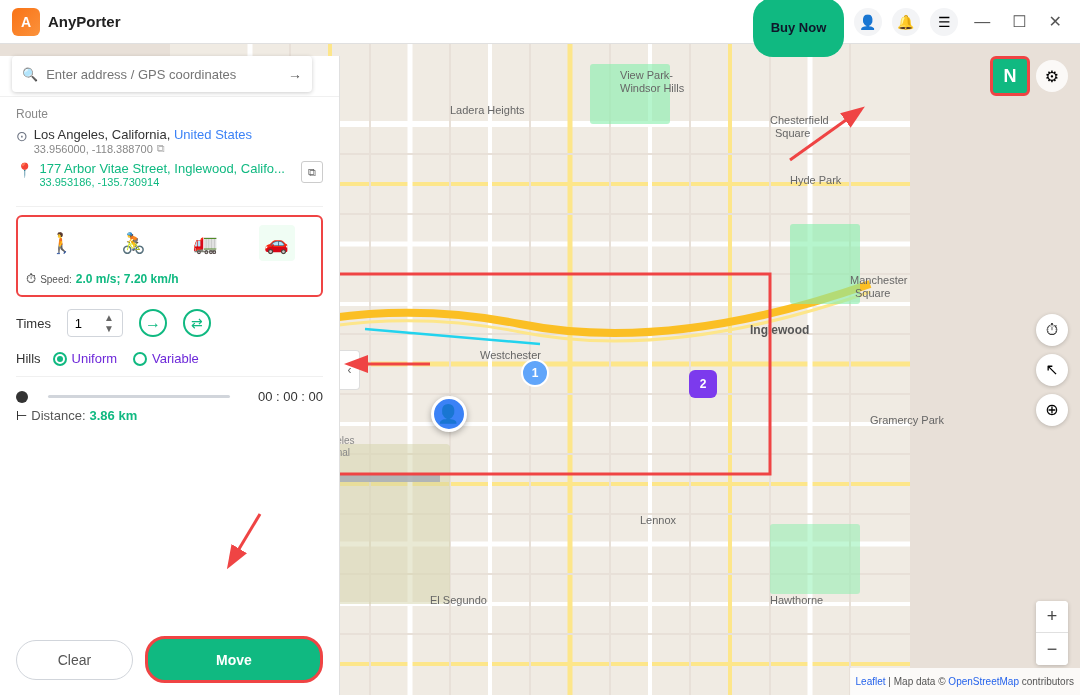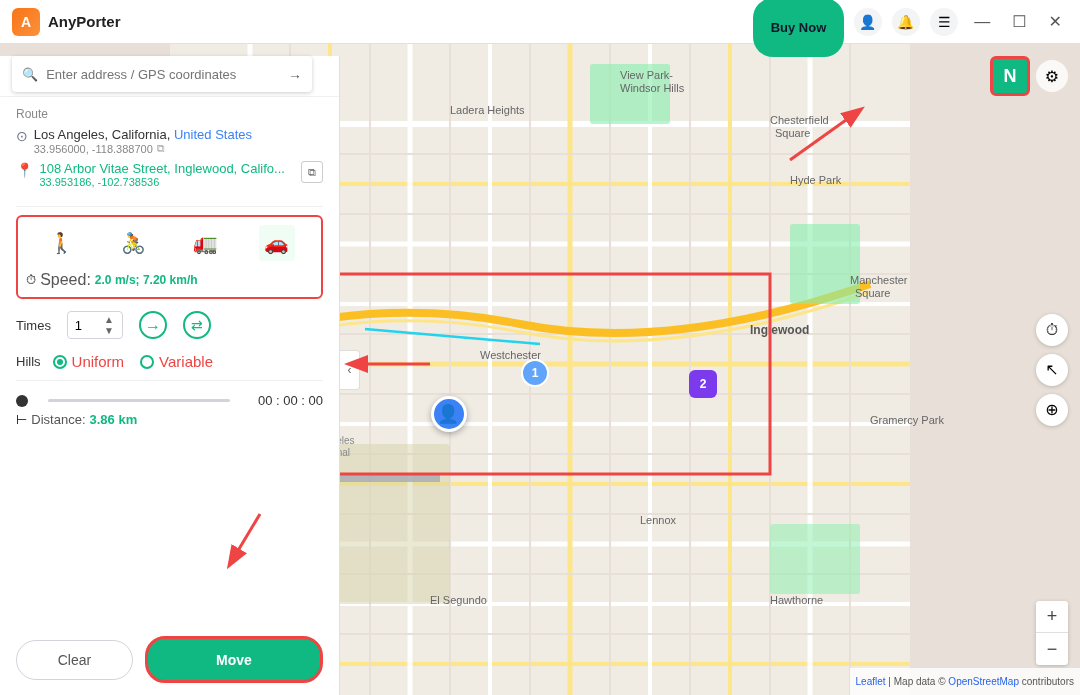--- a/index.html
+++ b/index.html
@@ -433,7 +433,7 @@
     <div class="location-row">
       <span class="loc-icon" style="color:#10b981;">📍</span>
       <div class="loc-text">
-        <div class="loc-name-green">108 Arbor Vitae Street, Inglewood, Califo...</div>
+        <div class="loc-name-green">177 Arbor Vitae Street, Inglewood, Califo...</div>
         <div class="loc-coords-green">33.953186, -102.738536</div>
       </div>
       <div class="route-copy-icon">⧉</div>

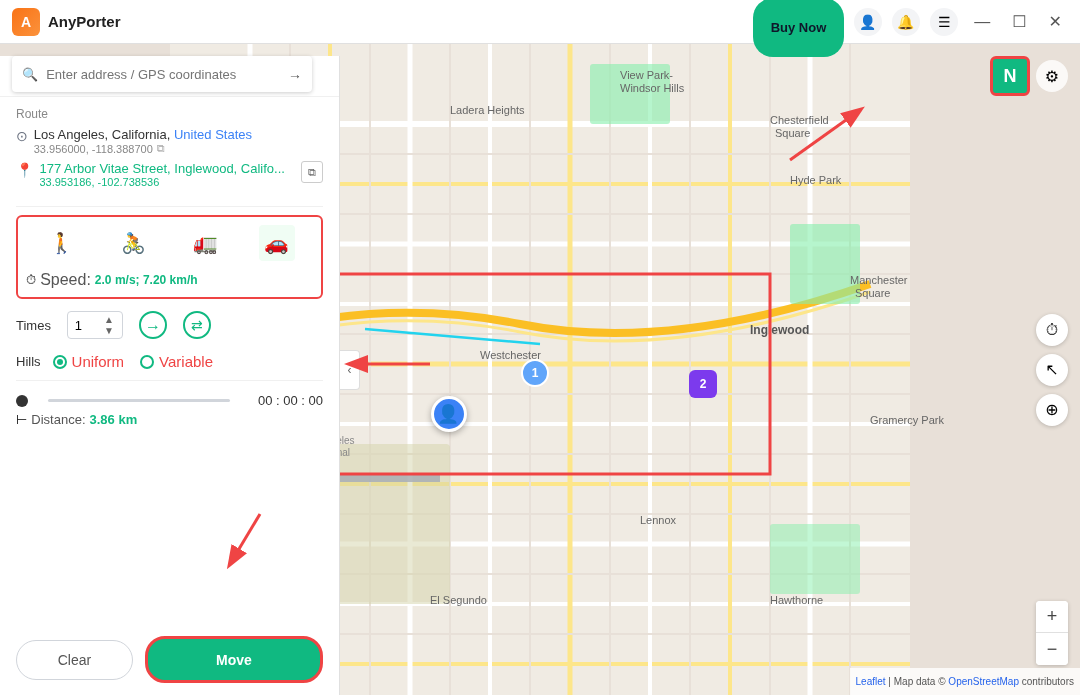--- a/index.html
+++ b/index.html
@@ -434,7 +434,7 @@
       <span class="loc-icon" style="color:#10b981;">📍</span>
       <div class="loc-text">
         <div class="loc-name-green">177 Arbor Vitae Street, Inglewood, Califo...</div>
-        <div class="loc-coords-green">33.953186, -102.738536</div>
+        <div class="loc-coords-green">33.953186, -135.730914</div>
       </div>
       <div class="route-copy-icon">⧉</div>
     </div>

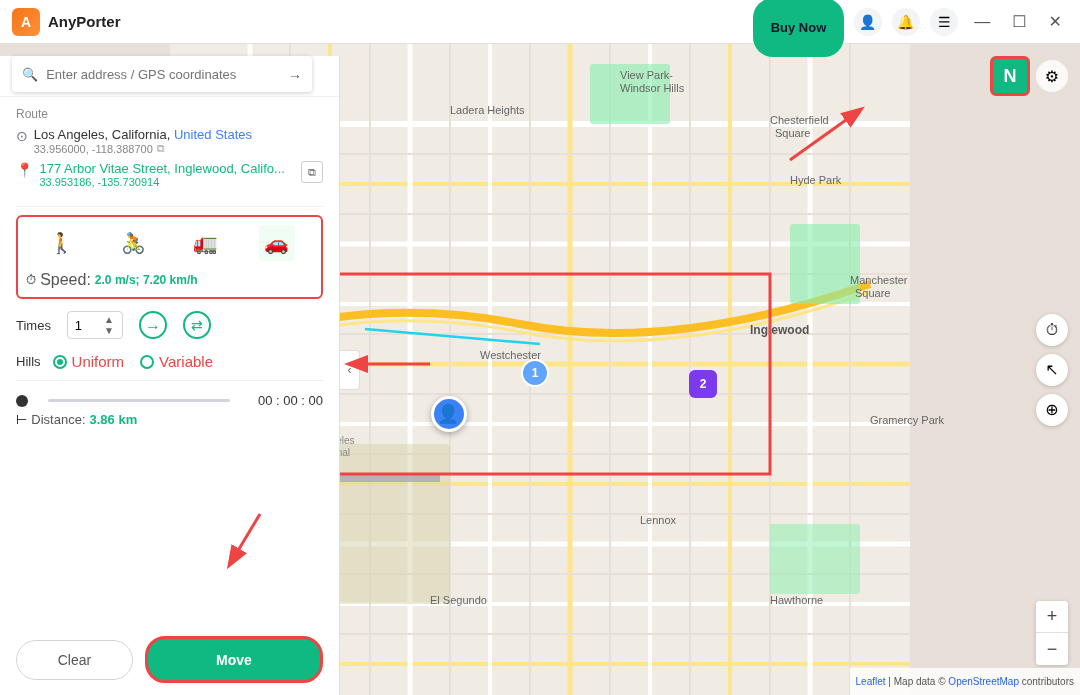--- a/index.html
+++ b/index.html
@@ -114,7 +114,7 @@
     }
     .transport-icon.active { background: #f0fdf4; }
     .speed-row { display: flex; align-items: center; gap: 4px; padding-top: 4px; }
-    .speed-label { font-size: 16px; color: #555; }
+    .speed-label { font-size: 10px; color: #555; }
     .speed-value { font-size: 12px; color: #10b981; font-weight: 600; }
 
     

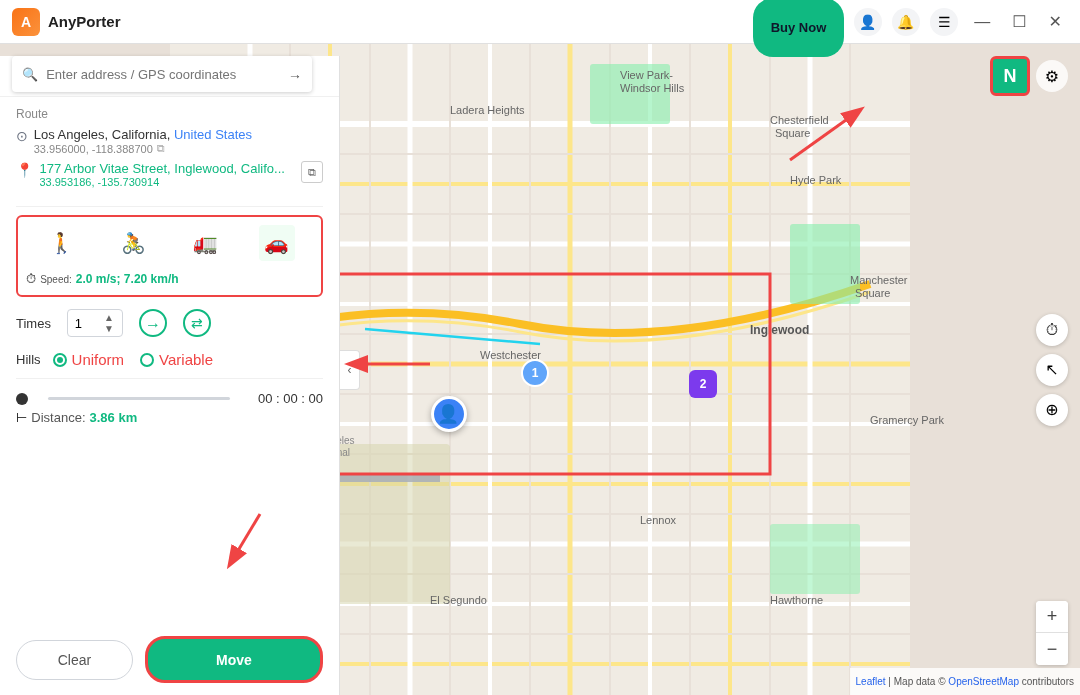--- a/index.html
+++ b/index.html
@@ -150,7 +150,7 @@
     .radio-dot.checked::after {
       content: ''; width: 6px; height: 6px; background: #10b981; border-radius: 50%;
     }
-    .radio-text { font-size: 15px; color: #ef4444; }
+    .radio-text { font-size: 13px; color: #6d28d9; }
 
     
     .slider-section { padding: 8px 16px 4px; }

